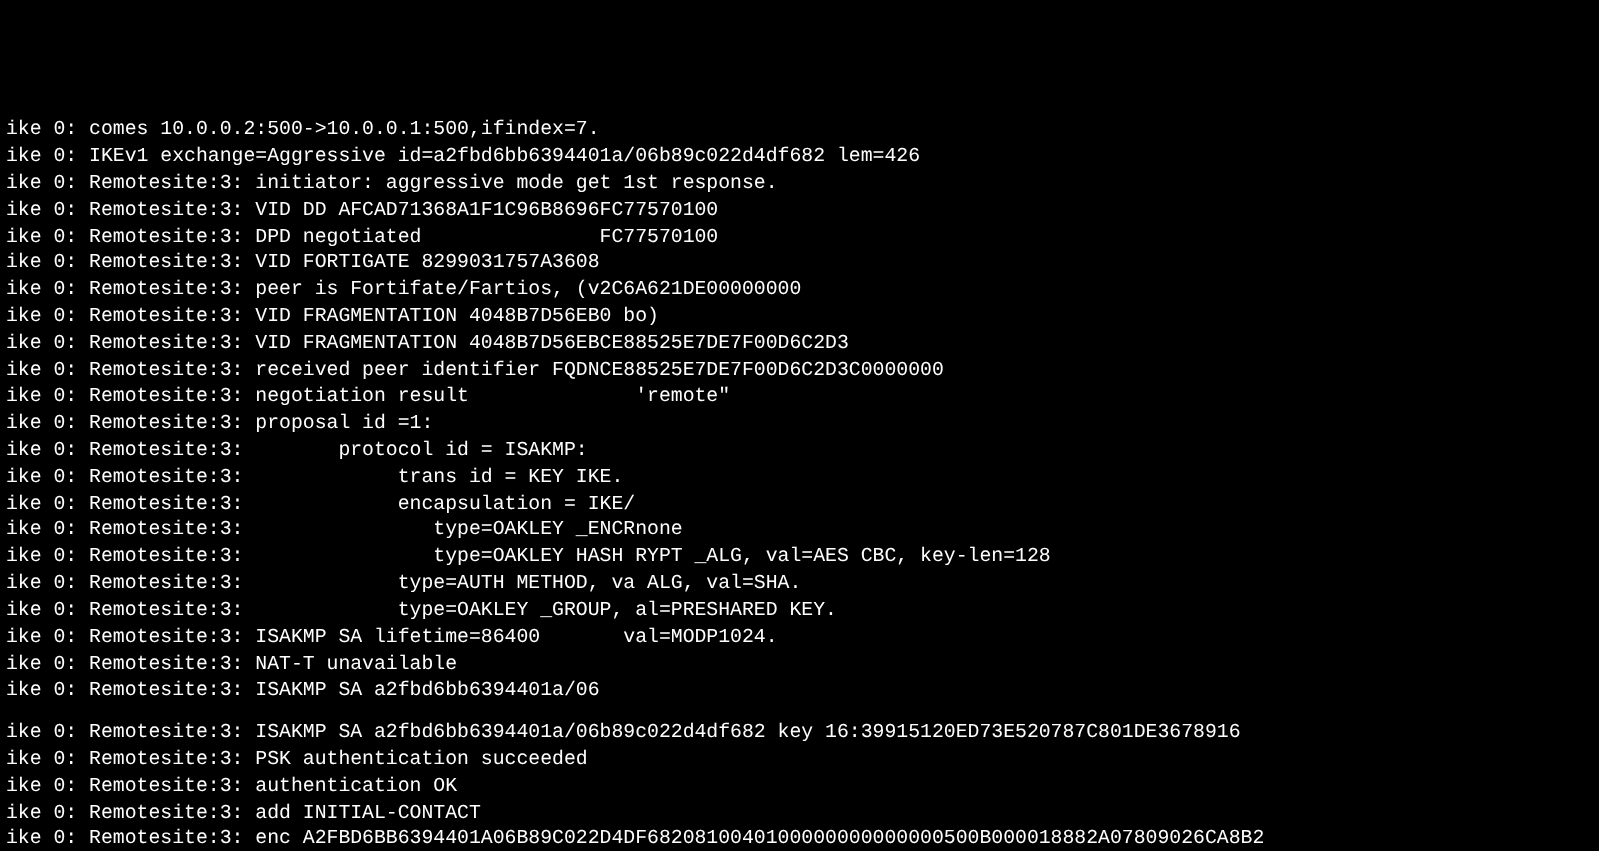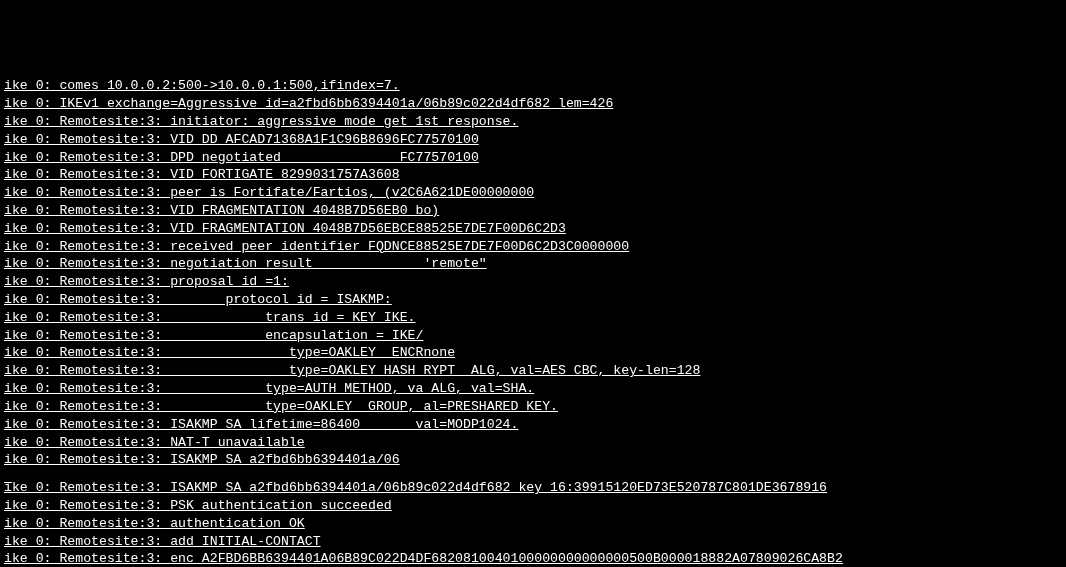--- a/index.html
+++ b/index.html
@@ -22,7 +22,6 @@
     .log-line {
       display: block;
       white-space: pre;
-      text-decoration: underline;
     }
     .blank-line {
       height: 10px;

